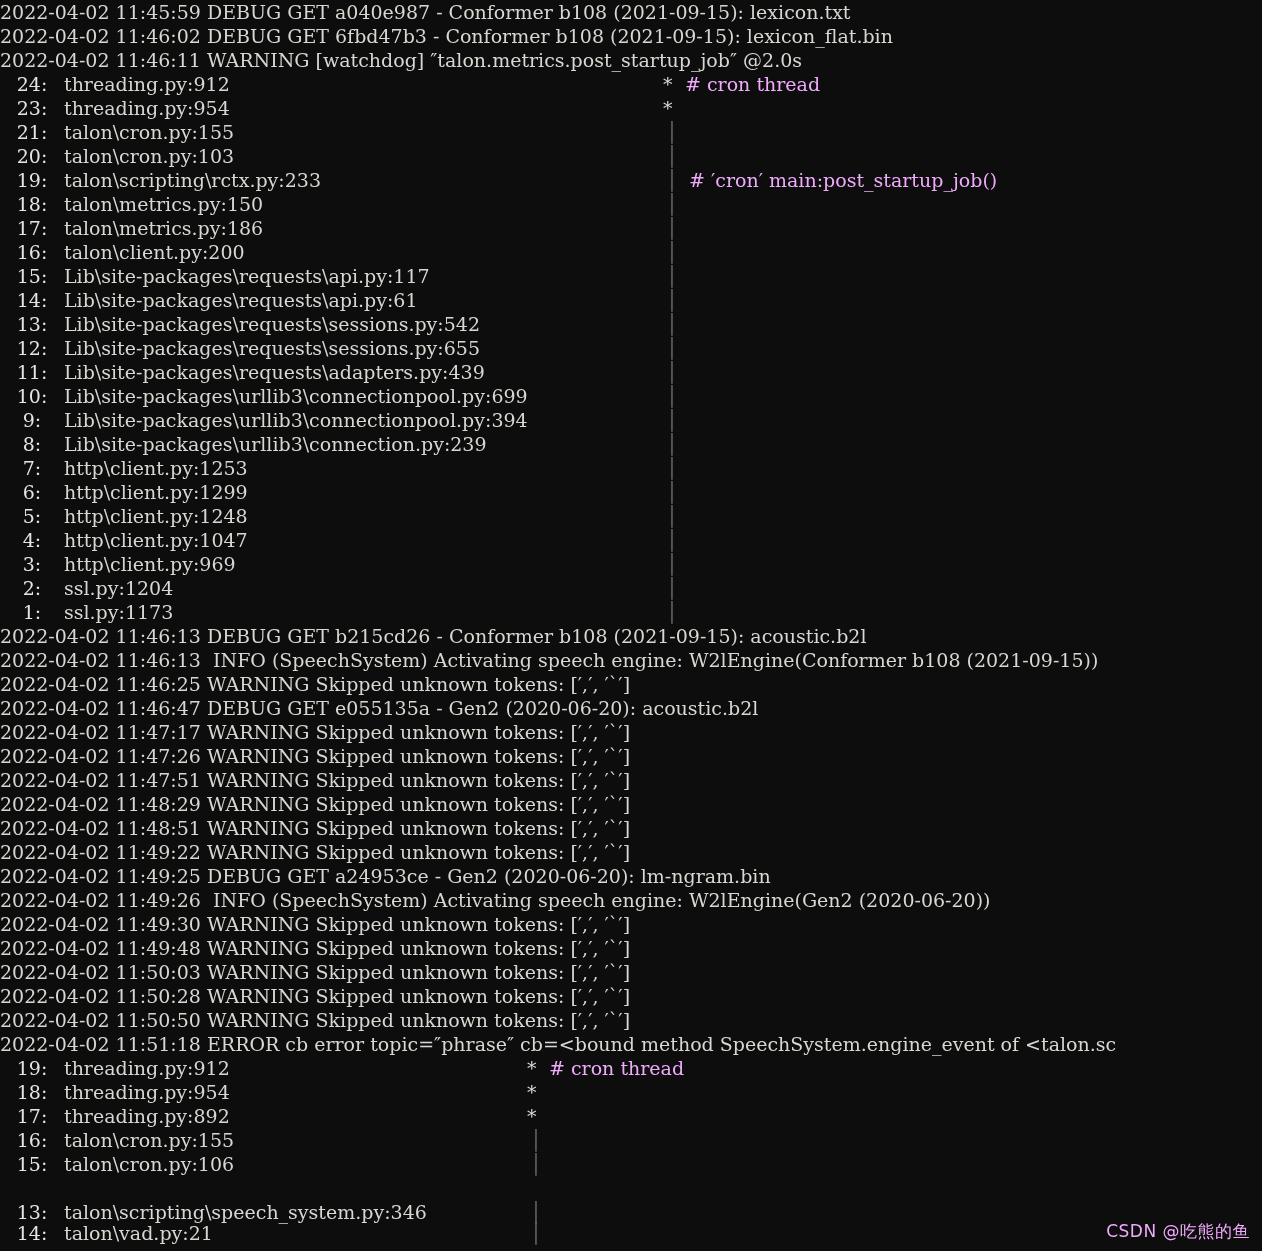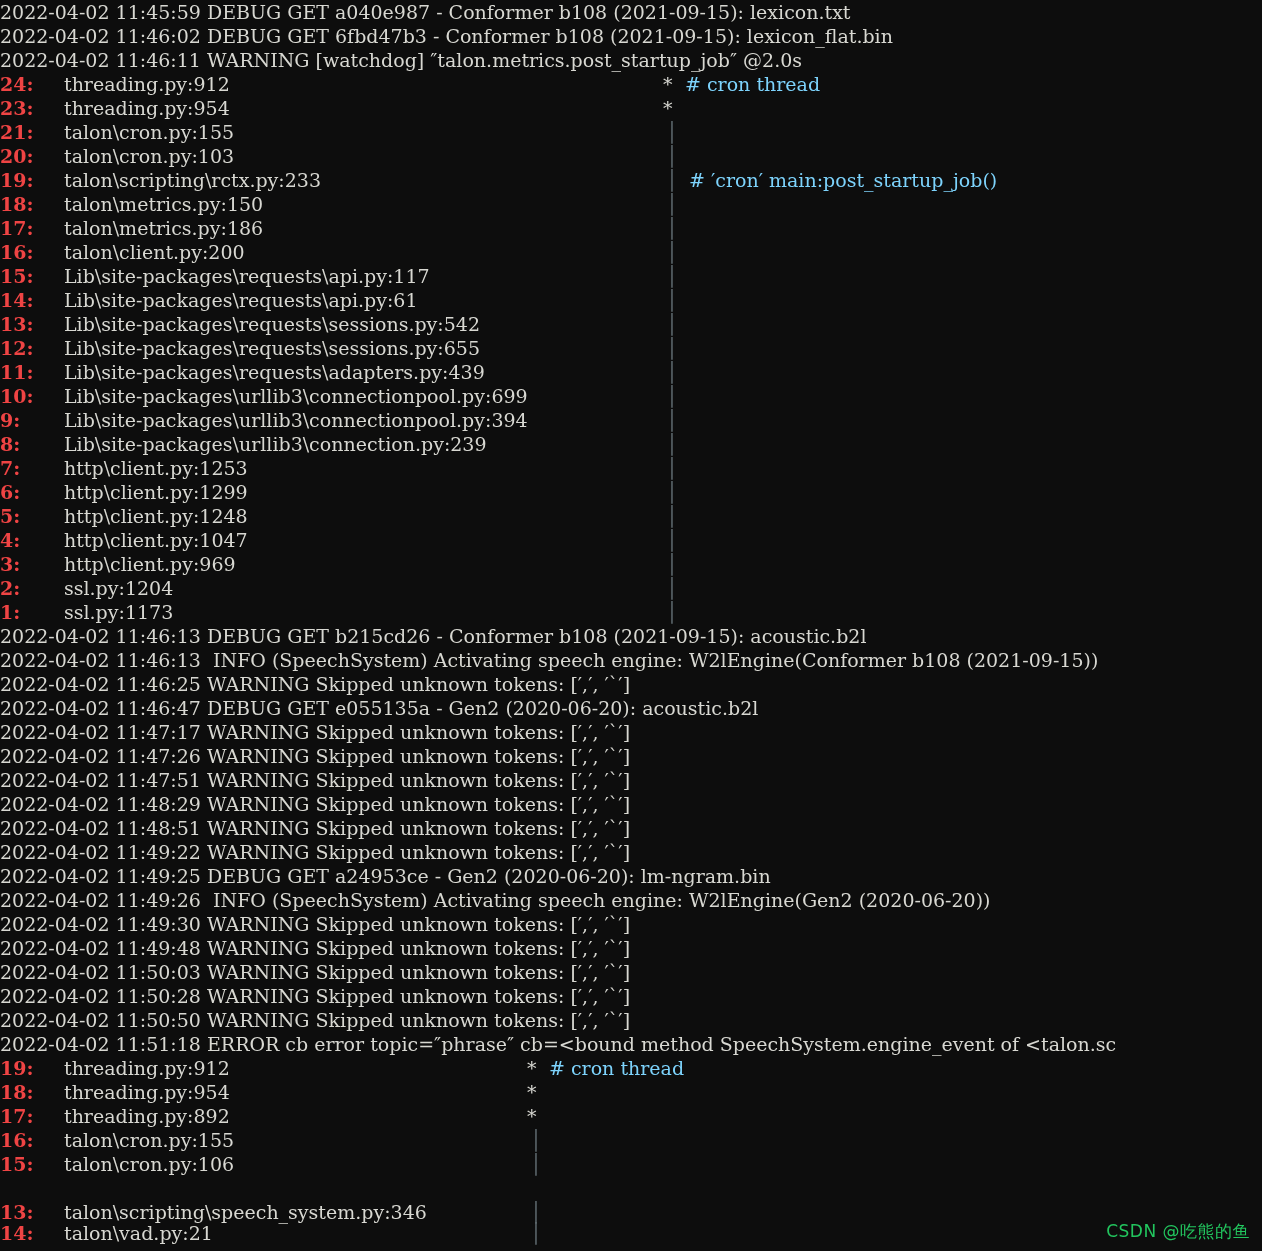--- a/index.html
+++ b/index.html
@@ -52,9 +52,8 @@
   .frame-idx {
     display: inline-block;
     width: 64px;
-    text-align: left;
-    color: #ef4444;
-    font-weight: bold;
+    text-align: center;
+    color: #e5e5e5;
   }
   .frame-loc {
     display: inline-block;

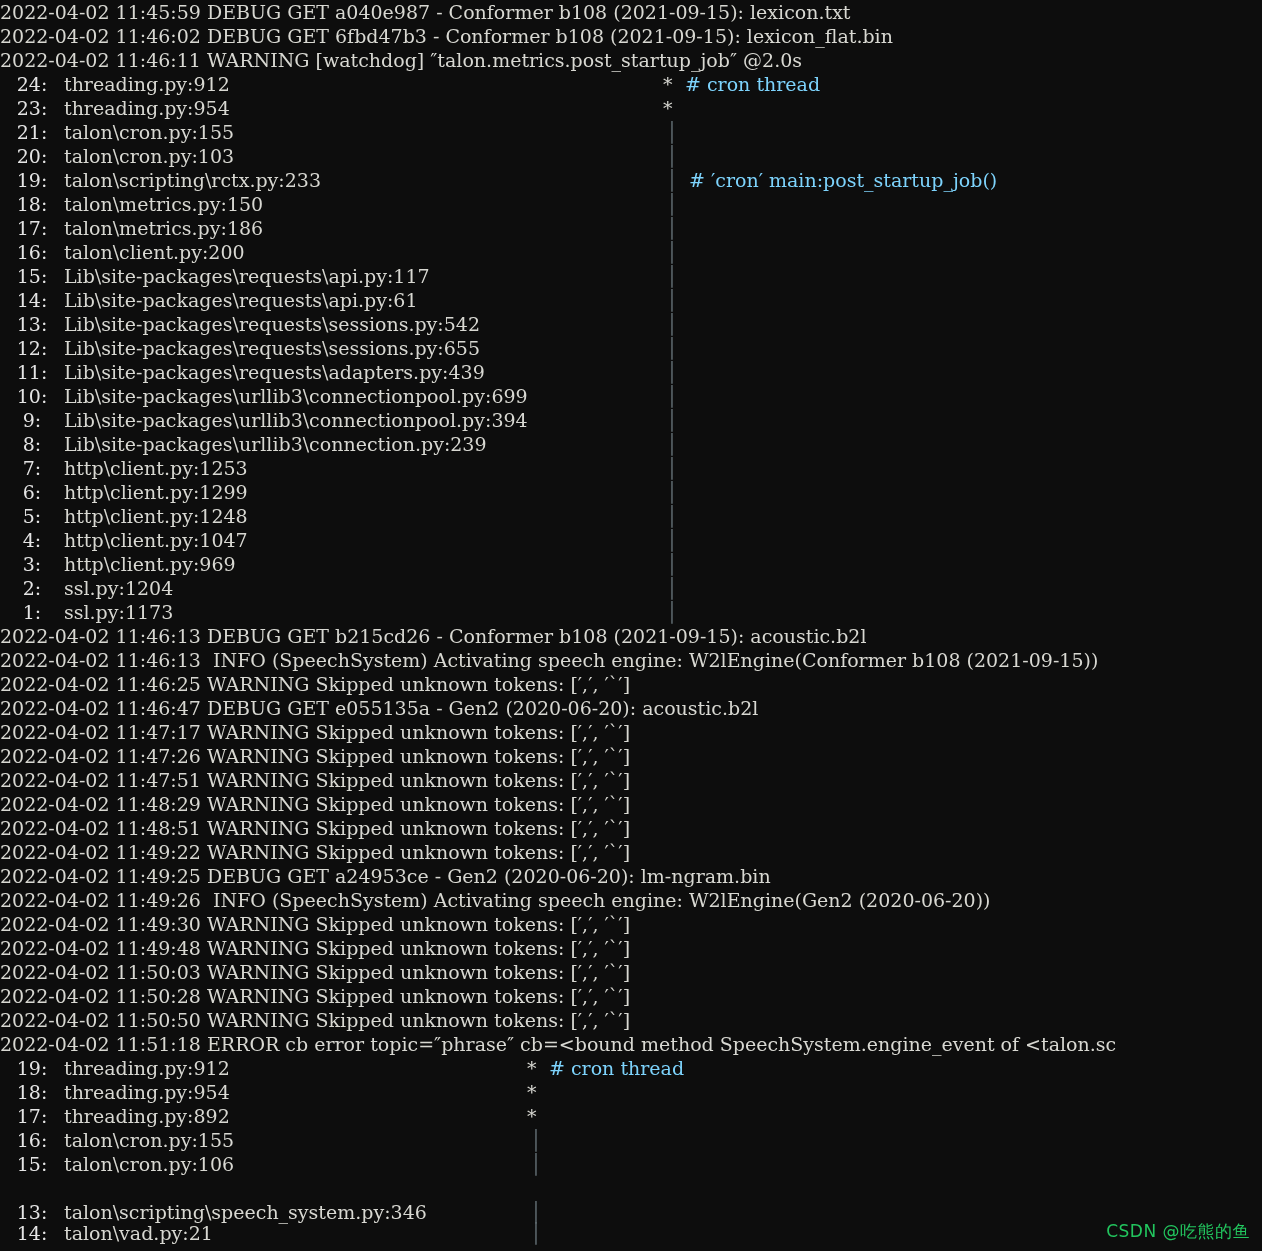--- a/index.html
+++ b/index.html
@@ -69,7 +69,7 @@
     color: #d8d8d2;
   }
   .frame-note {
-    color: #7dd3fc;
+    color: #f0abfc;
   }
   .frame-bar {
     display: inline-block;

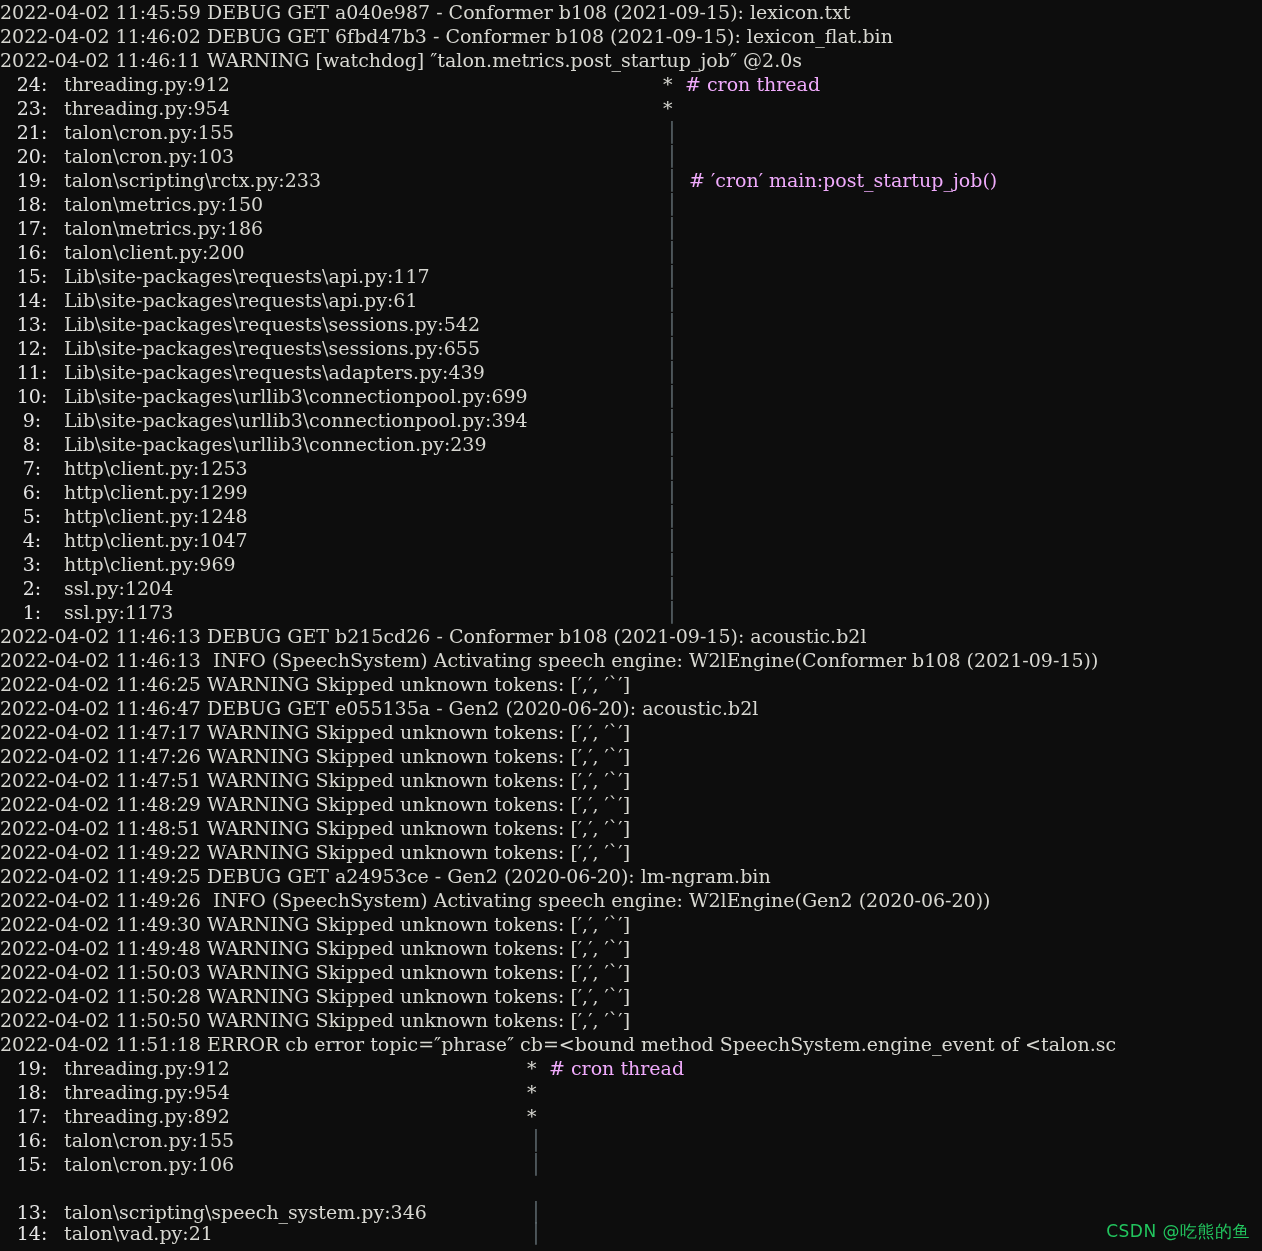--- a/index.html
+++ b/index.html
@@ -149,7 +149,7 @@
       <div class="frame-row"><span class="frame-idx">14:</span><span class="frame-loc" style="width: 460px; margin-top: 45px;">talon\vad.py:21</span><span class="frame-bar bar-visible" style="color: rgb(95, 107, 112);"></span></div>
       <div class="frame-row"><span class="frame-idx">13:</span><span class="frame-loc" style="width: 460px;">talon\scripting\speech_system.py:346</span><span class="frame-bar bar-visible" style="color: rgb(95, 107, 112);"></span></div>
     </div>
-  <div class="watermark" style="color: #22c55e; margin-top: 32px;">CSDN @吃熊的鱼</div>
+  <div class="watermark" style="color: #f0abfc; margin-top: 32px;">CSDN @吃熊的鱼</div>
 </div>
 
 </body></html>

